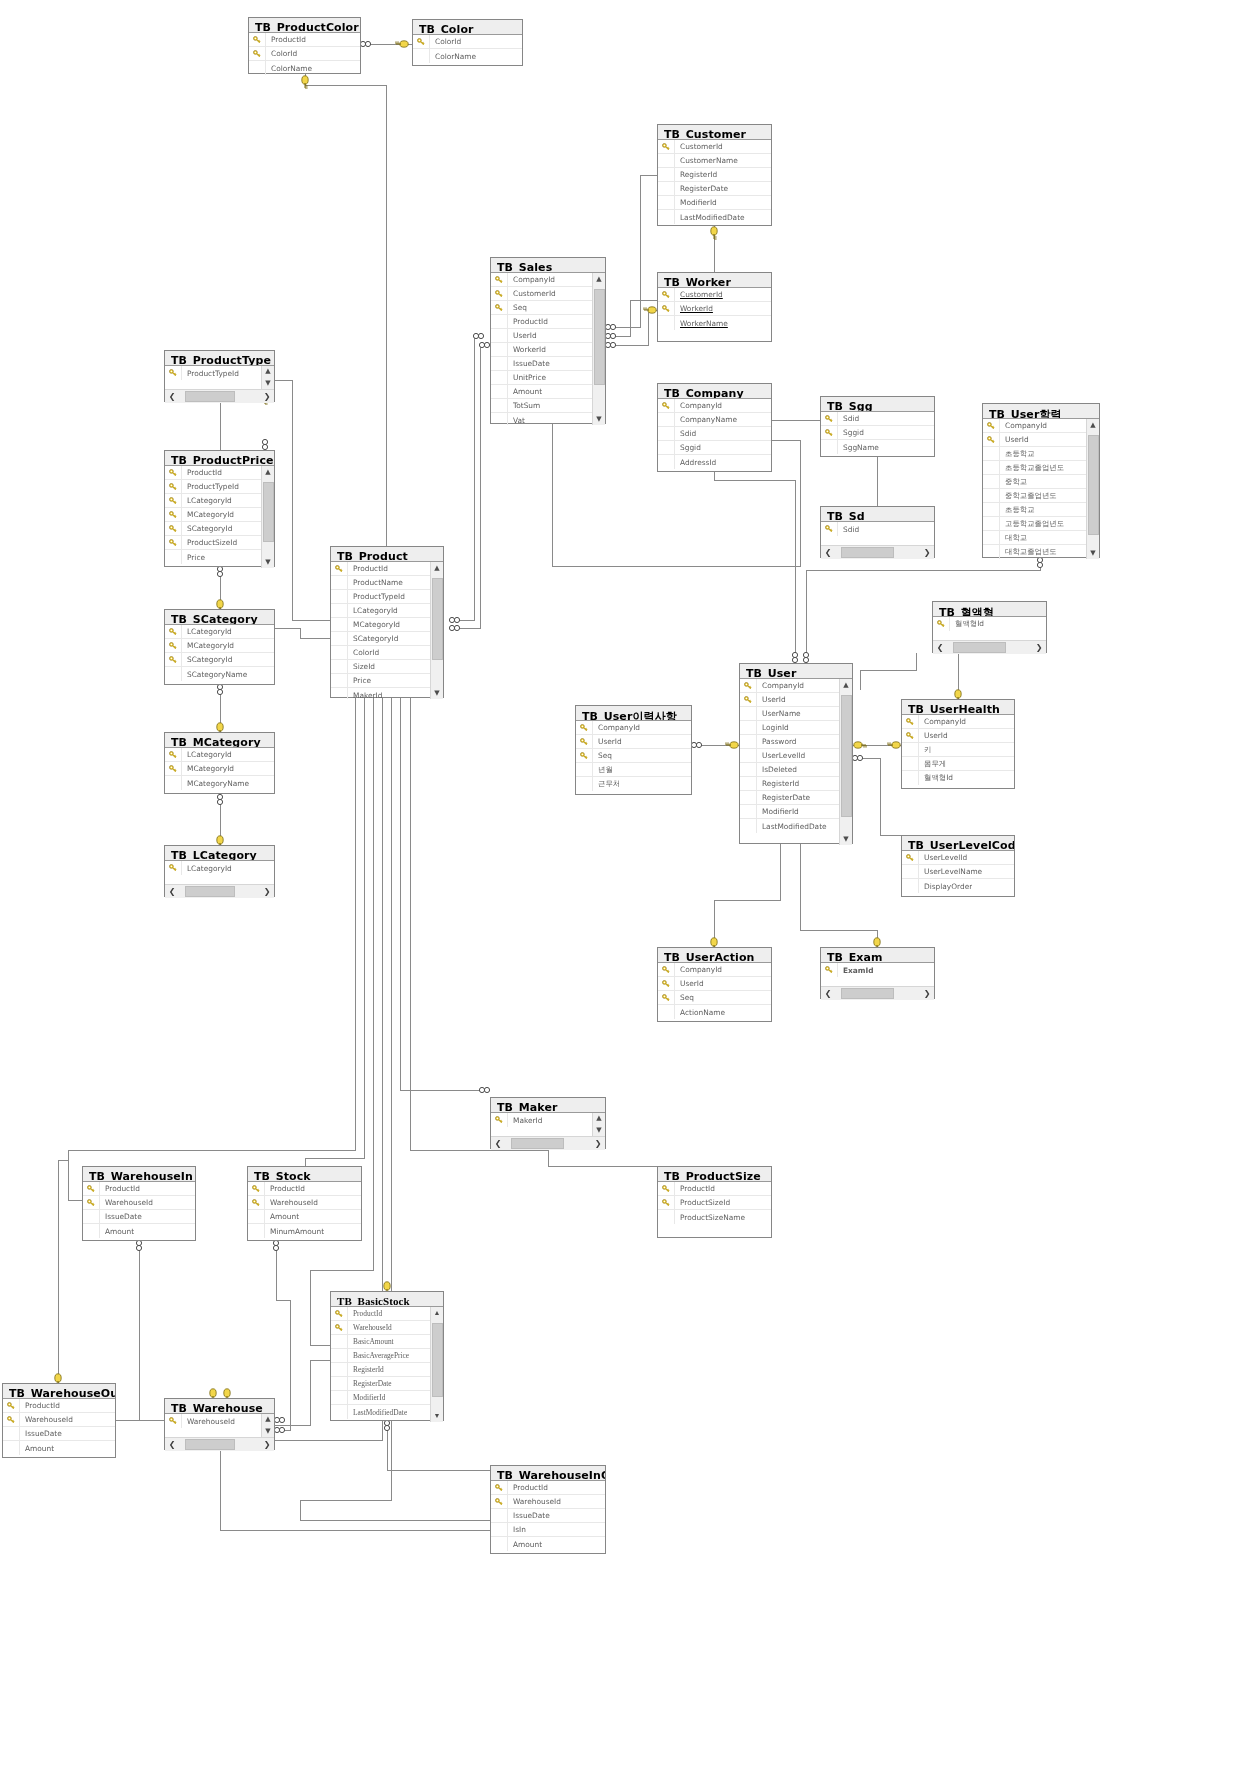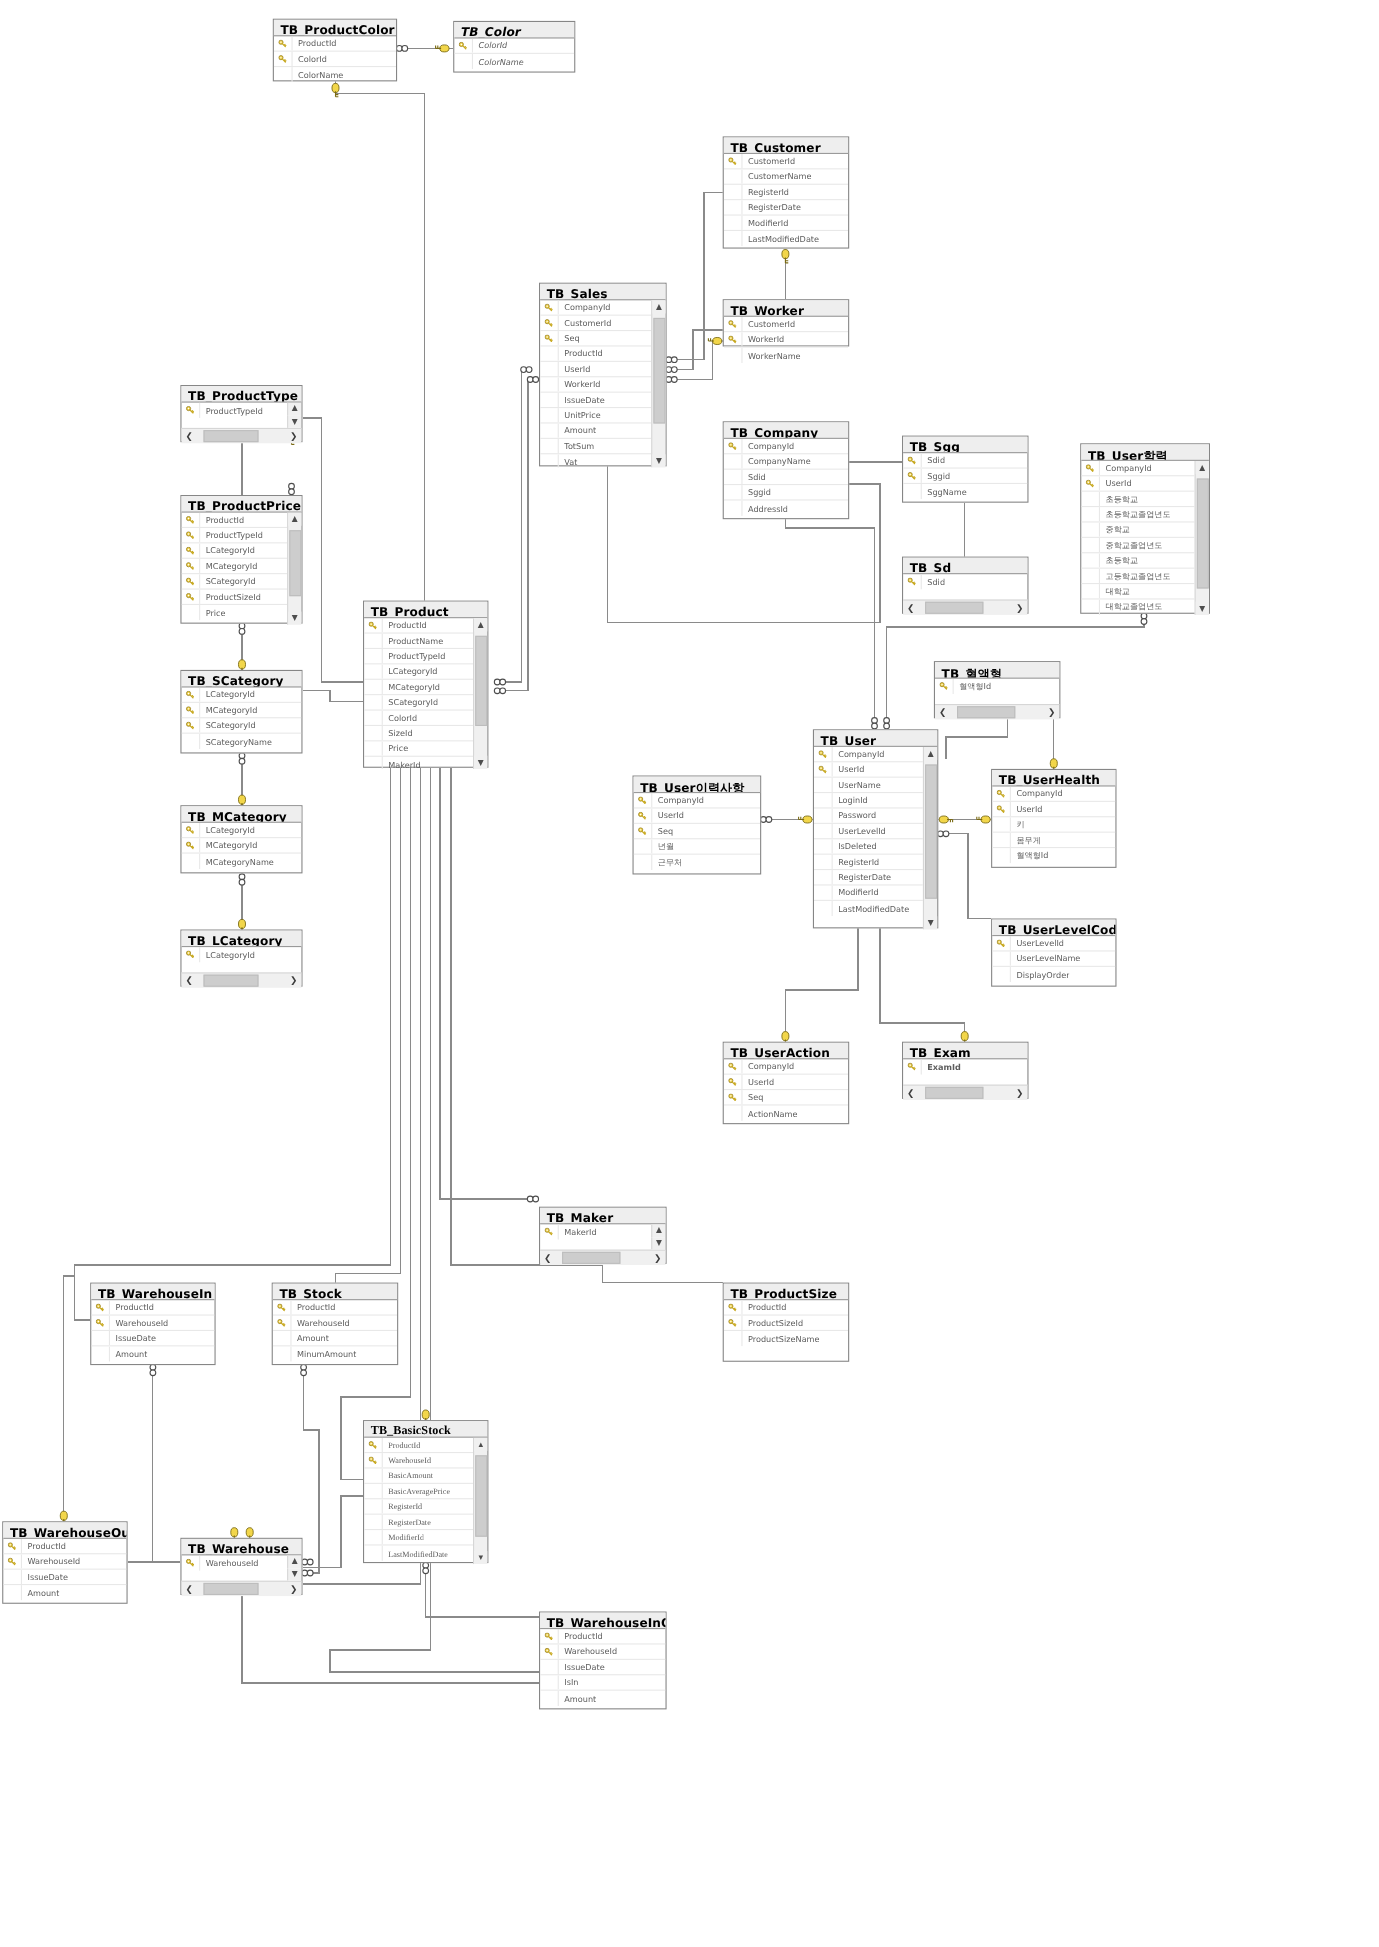--- a/index.html
+++ b/index.html
@@ -273,7 +273,7 @@
         </div>
       </div>
     </div>
-    <div class="tbl" style="left: 412px; top: 19px; width: 111px; height: 47px; font-style: italic;">
+    <div class="tbl" style="left: 412px; top: 19px; width: 111px; height: 47px;">
       <div class="hdr">TB_Color</div>
       <div class="body" style="height: 32px; overflow: hidden;">
         <div class="rows" style="width: 109px;">

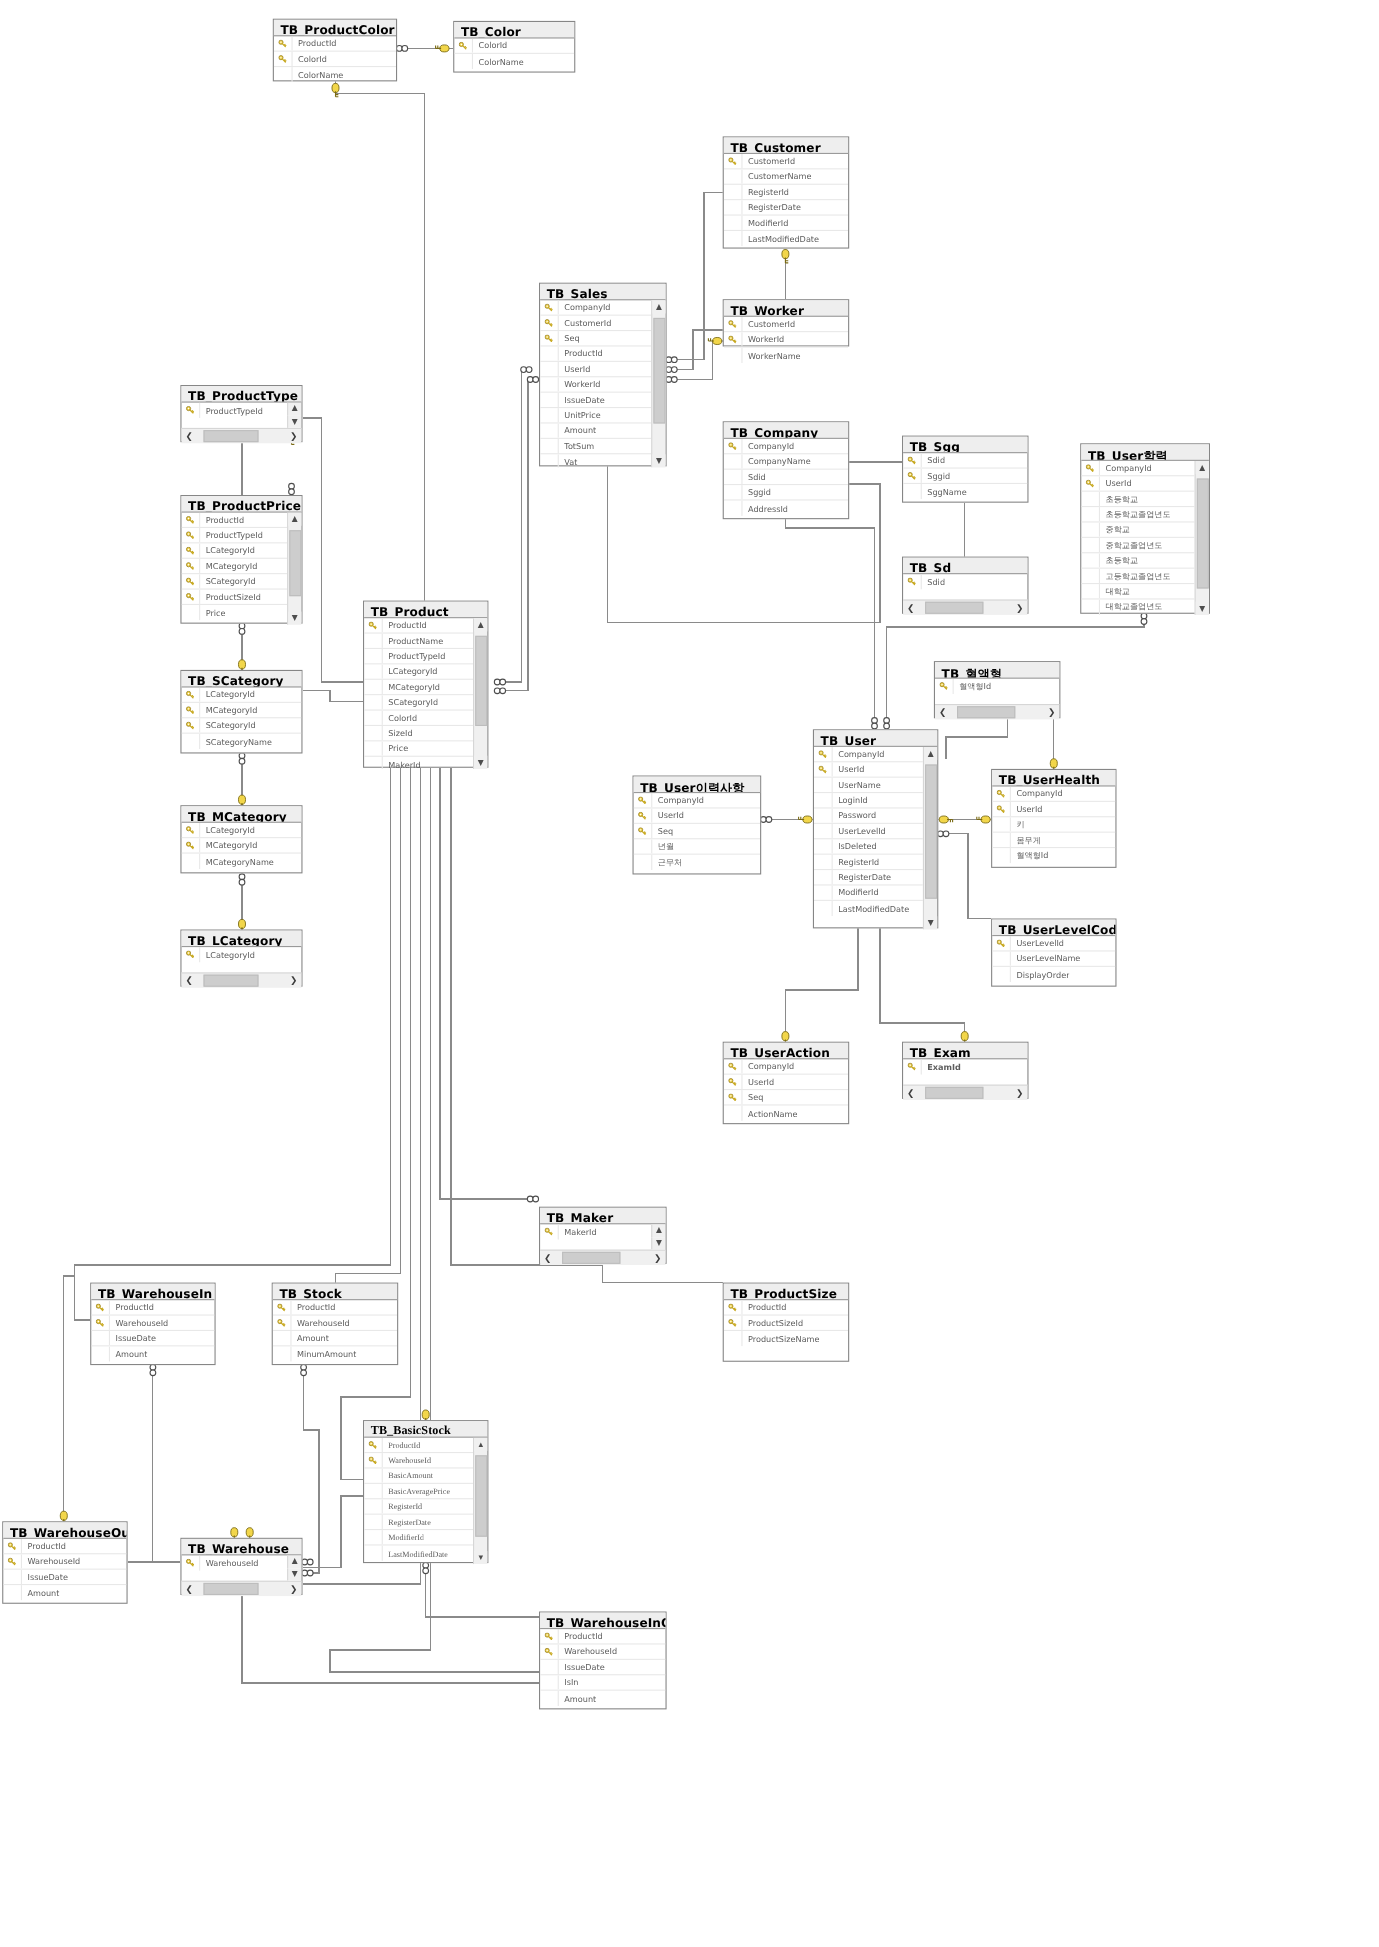--- a/index.html
+++ b/index.html
@@ -331,7 +331,7 @@
         </div>
       </div>
     </div>
-    <div class="tbl" style="left: 657px; top: 272px; width: 115px; height: 43px;">
+    <div class="tbl" style="left: 657px; top: 272px; width: 115px; height: 70px; text-decoration: underline;">
       <div class="hdr">TB_Worker</div>
       <div class="body" style="height: 46px; overflow: hidden;">
         <div class="rows" style="width: 113px;">

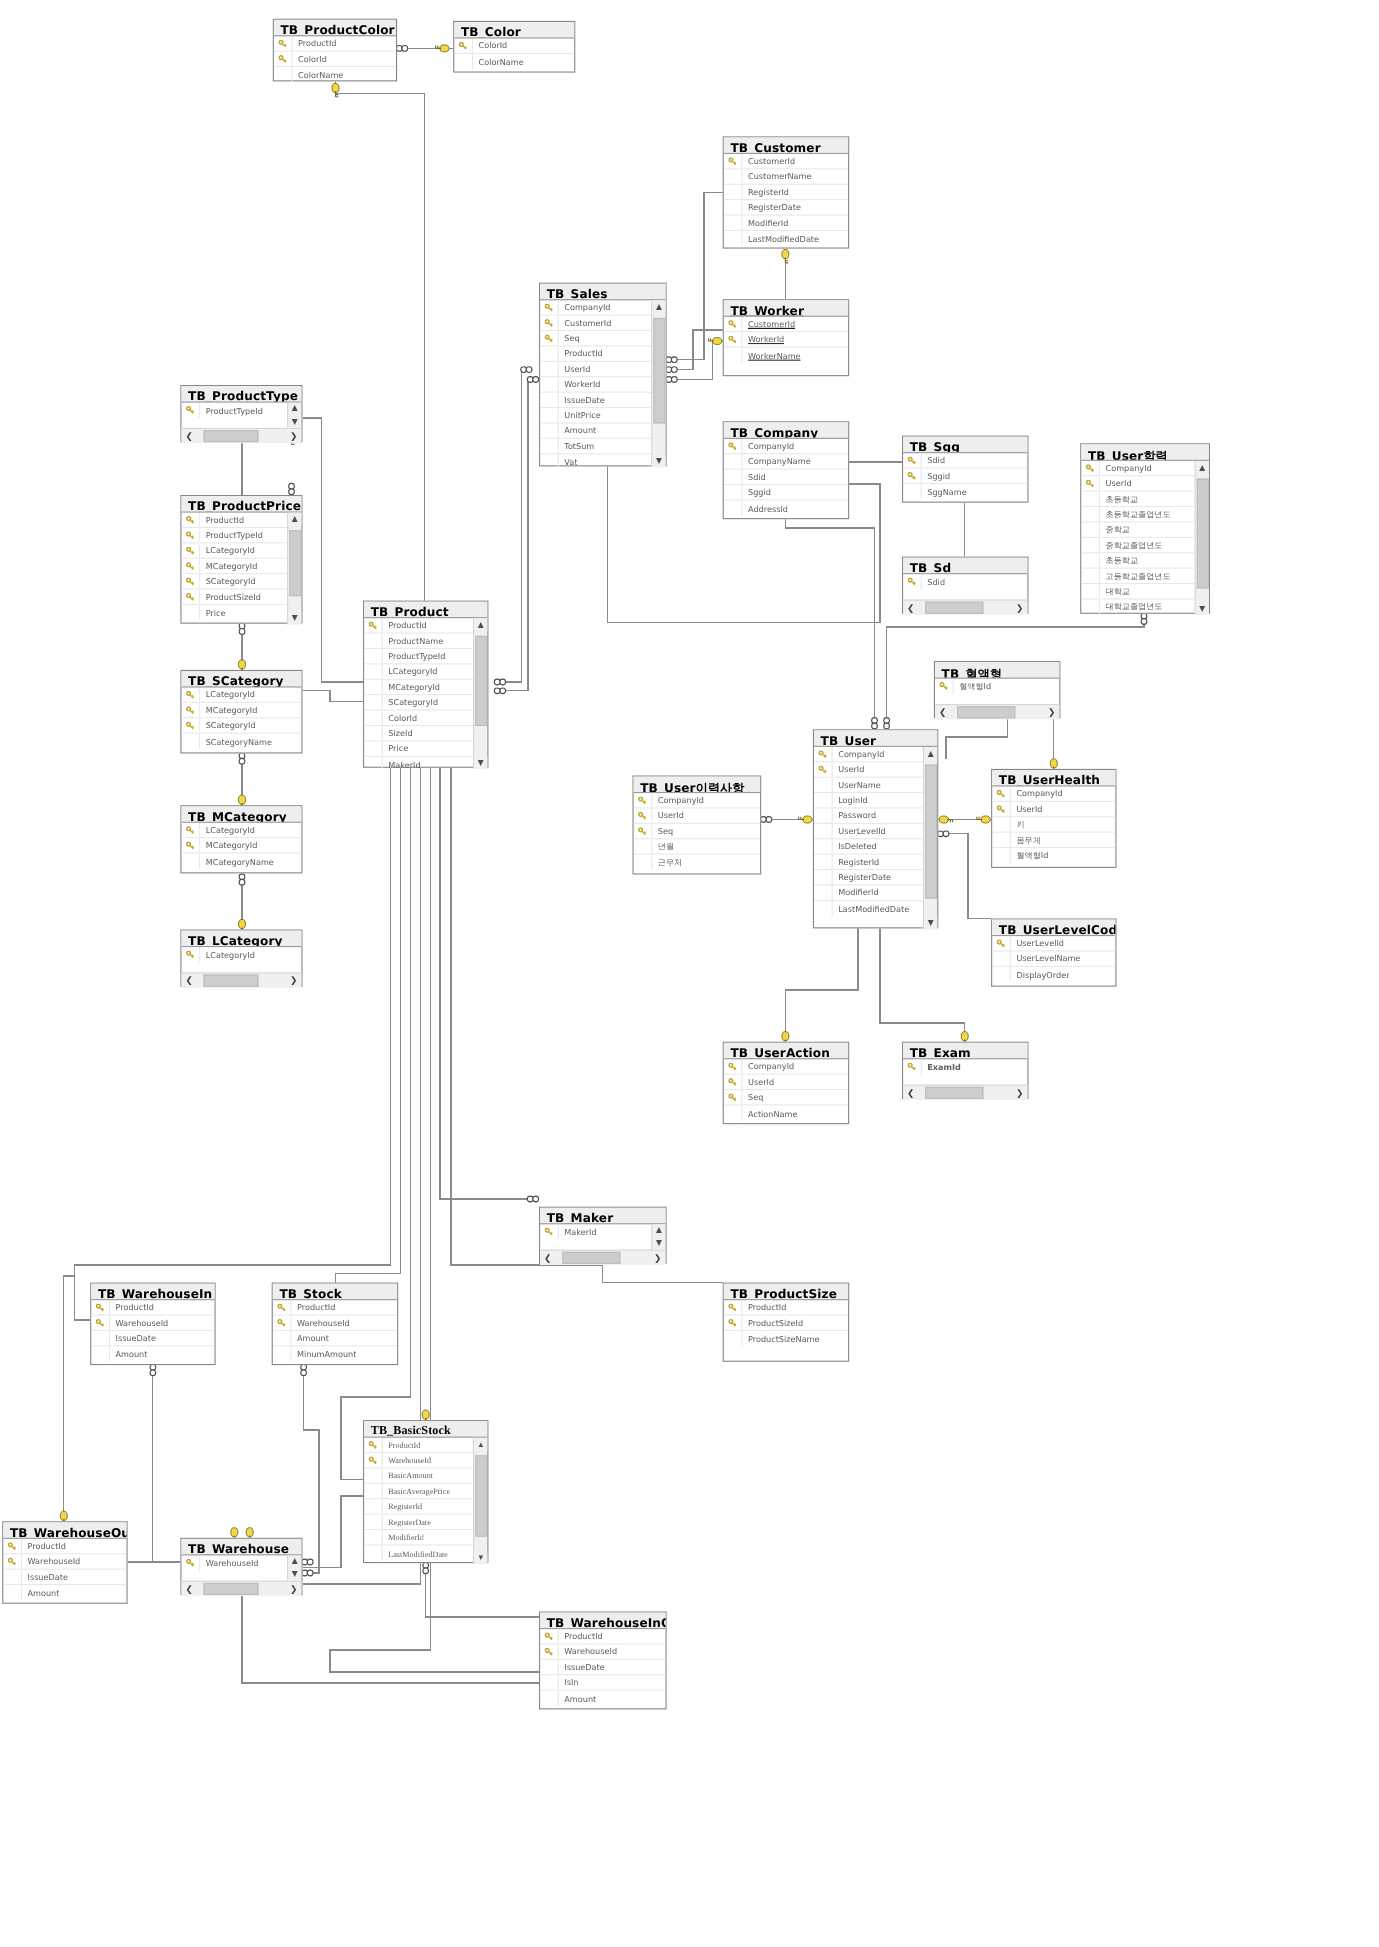--- a/index.html
+++ b/index.html
@@ -854,7 +854,7 @@
         </div>
       </div>
     </div>
-    <div class="tbl" style="left: 849px; top: 601px; width: 115px; height: 52px;">
+    <div class="tbl" style="left: 932px; top: 601px; width: 115px; height: 52px;">
       <div class="hdr">TB_혈액형</div>
       <div class="body" style="height: 23px; overflow: hidden;">
         <div class="rows" style="width: 113px;">

